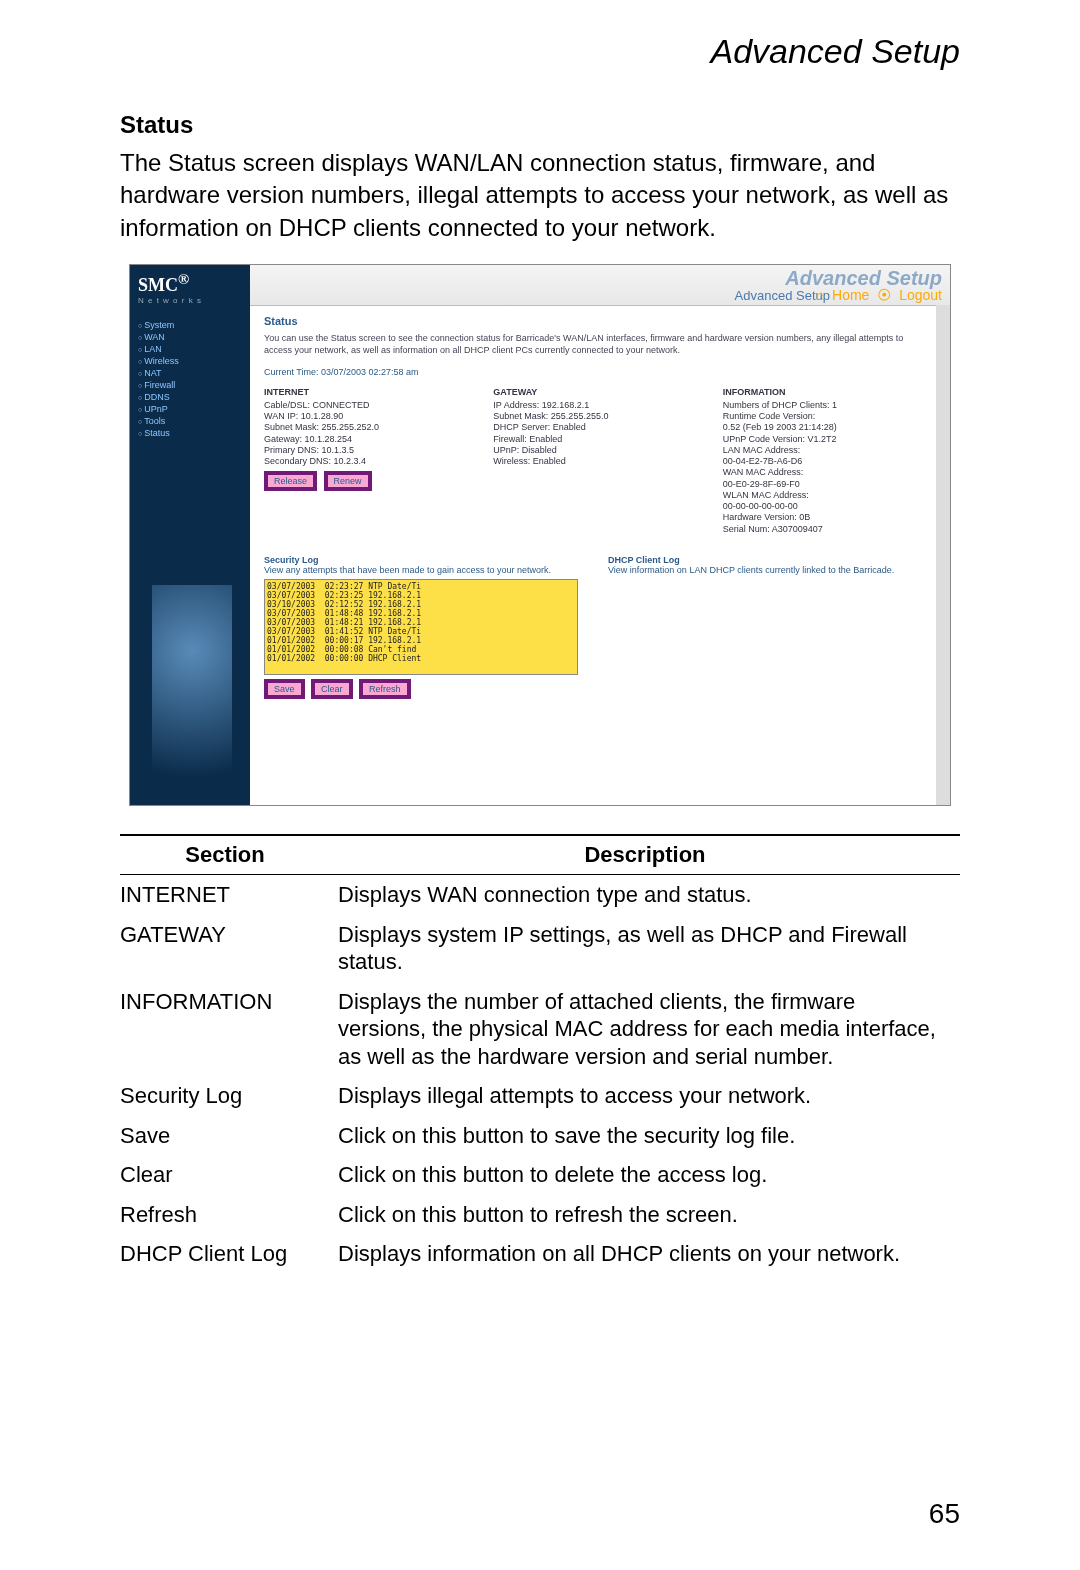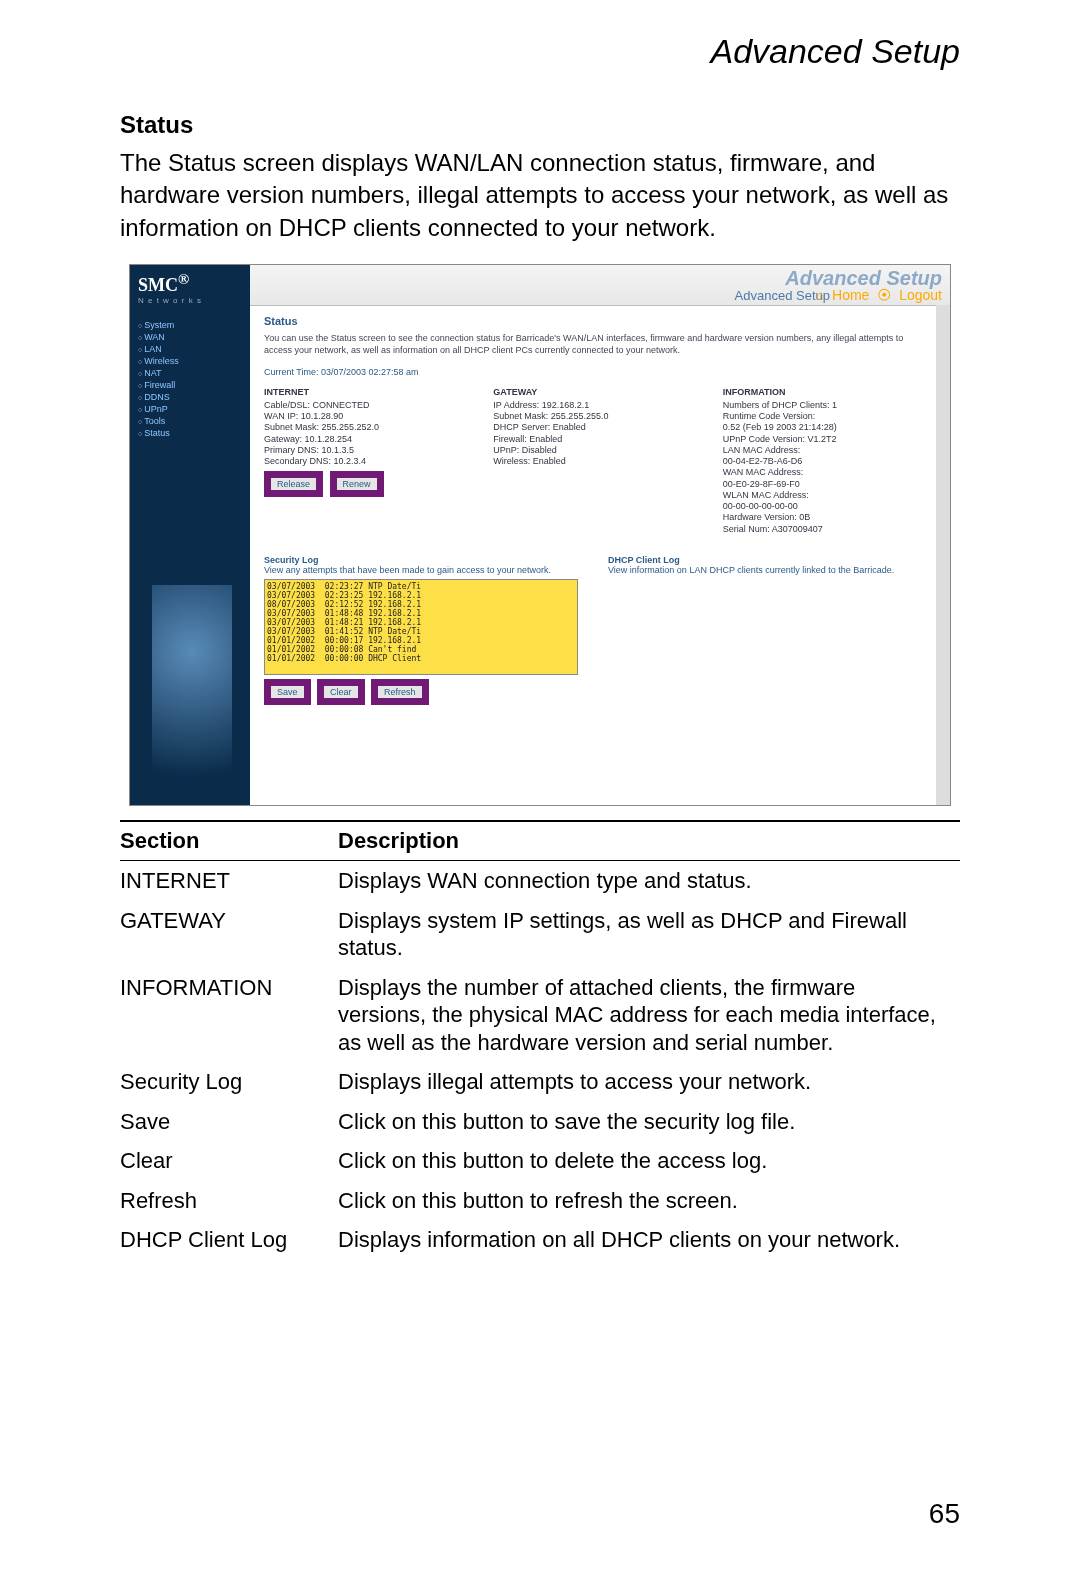--- a/index.html
+++ b/index.html
@@ -7,7 +7,7 @@
   .hdr-title{font-size:34px;font-style:italic;text-align:right;margin-bottom:40px;font-family:Arial,Helvetica,sans-serif}
   .sec-heading{font-weight:bold;font-size:24px;margin-bottom:8px}
   .intro{font-size:24px;line-height:1.35;margin-bottom:20px}
-  .screenshot{width:820px;height:540px;border:1px solid #888;margin:0 auto 14px auto;background:#fff;position:relative;font-size:9px;color:#334}
+  .screenshot{width:820px;height:540px;border:1px solid #888;margin:0 auto 28px auto;background:#fff;position:relative;font-size:9px;color:#334}
   .ss-dark{position:absolute;left:0;top:0;bottom:0;width:120px;background:#0a2b4a}
   .ss-dark .logo{color:#fff;font-weight:bold;font-size:18px;padding:6px 8px 0 8px;font-family:'Times New Roman',serif}
   .ss-dark .logo-sub{color:#9ab;font-size:8px;padding:0 8px 8px 8px;letter-spacing:1px}

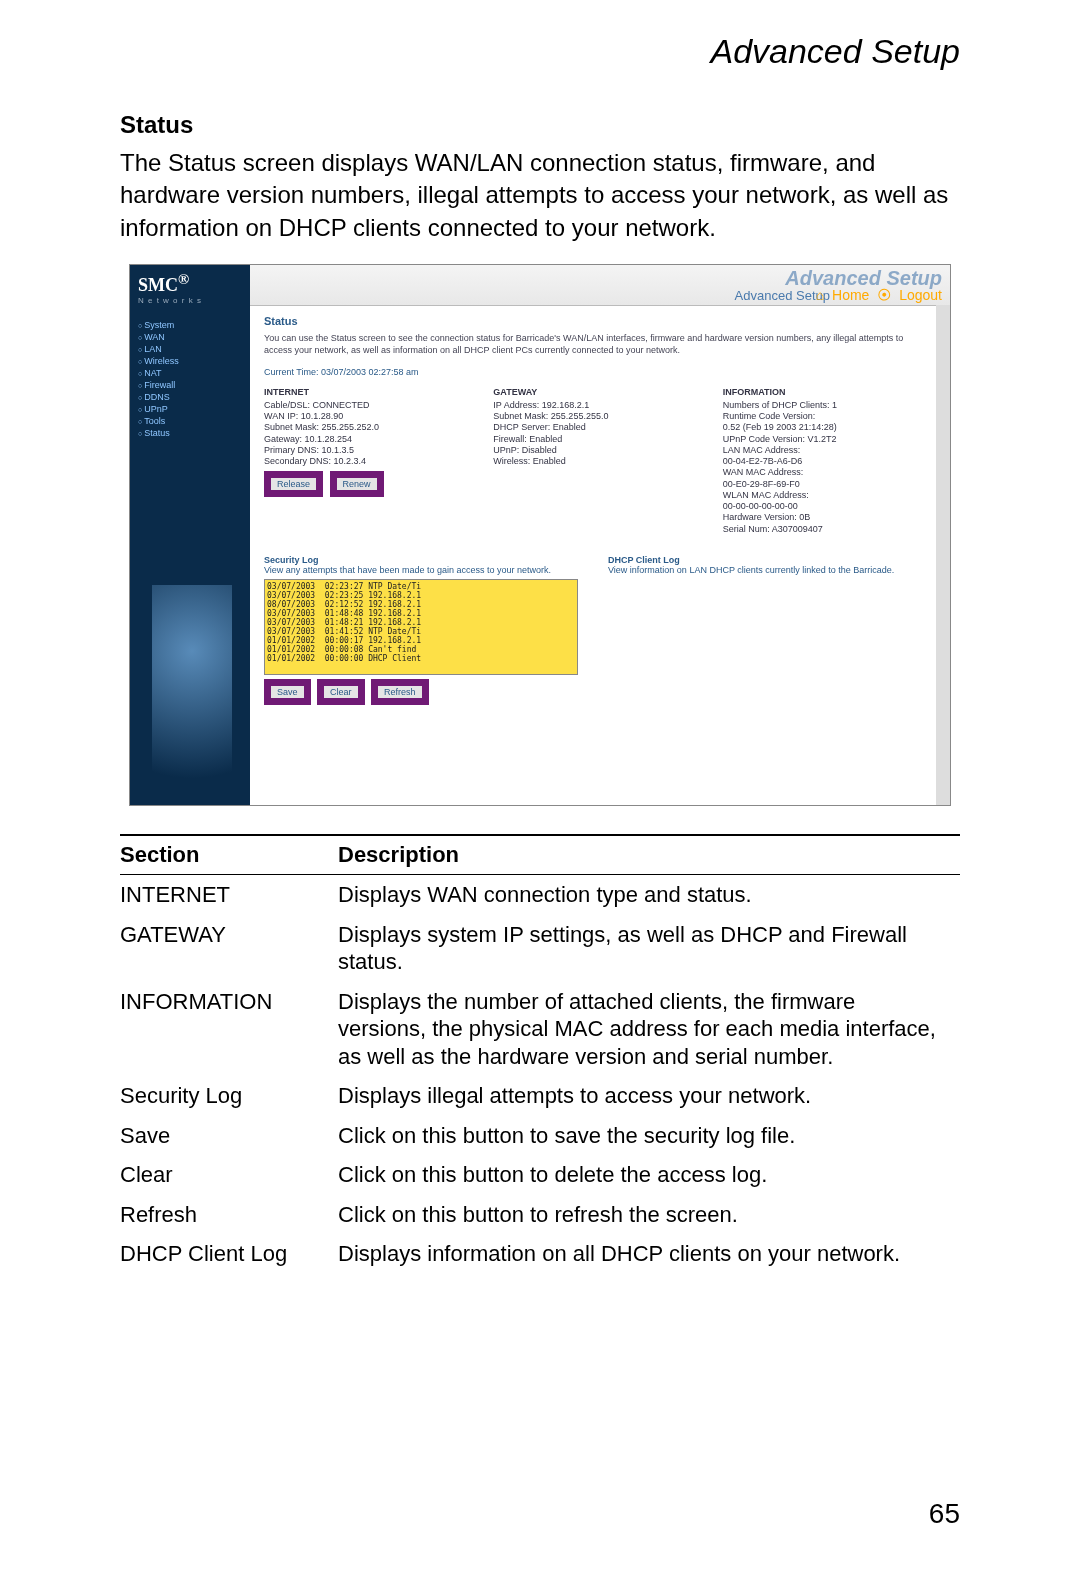--- a/index.html
+++ b/index.html
@@ -27,7 +27,7 @@
   .ss-col{flex:1}
   .ss-col-h{color:#2a5a88;font-weight:bold;font-size:9px;margin-bottom:2px}
   .ss-col div{font-size:9px;color:#334;line-height:1.25}
-  .ss-btn{display:inline-block;border:7px solid #701a75;background:#e5e5e5;padding:1px 6px;font-size:9px;margin-top:4px;margin-right:4px}
+  .ss-btn{display:inline-block;border:4px solid #701a75;background:#f9a8d4;padding:1px 6px;font-size:9px;margin-top:4px;margin-right:4px}
   .ss-logs{display:flex;gap:30px}
   .ss-log{flex:1}
   .ss-log-h{color:#2a5a88;font-weight:bold;font-size:9px}

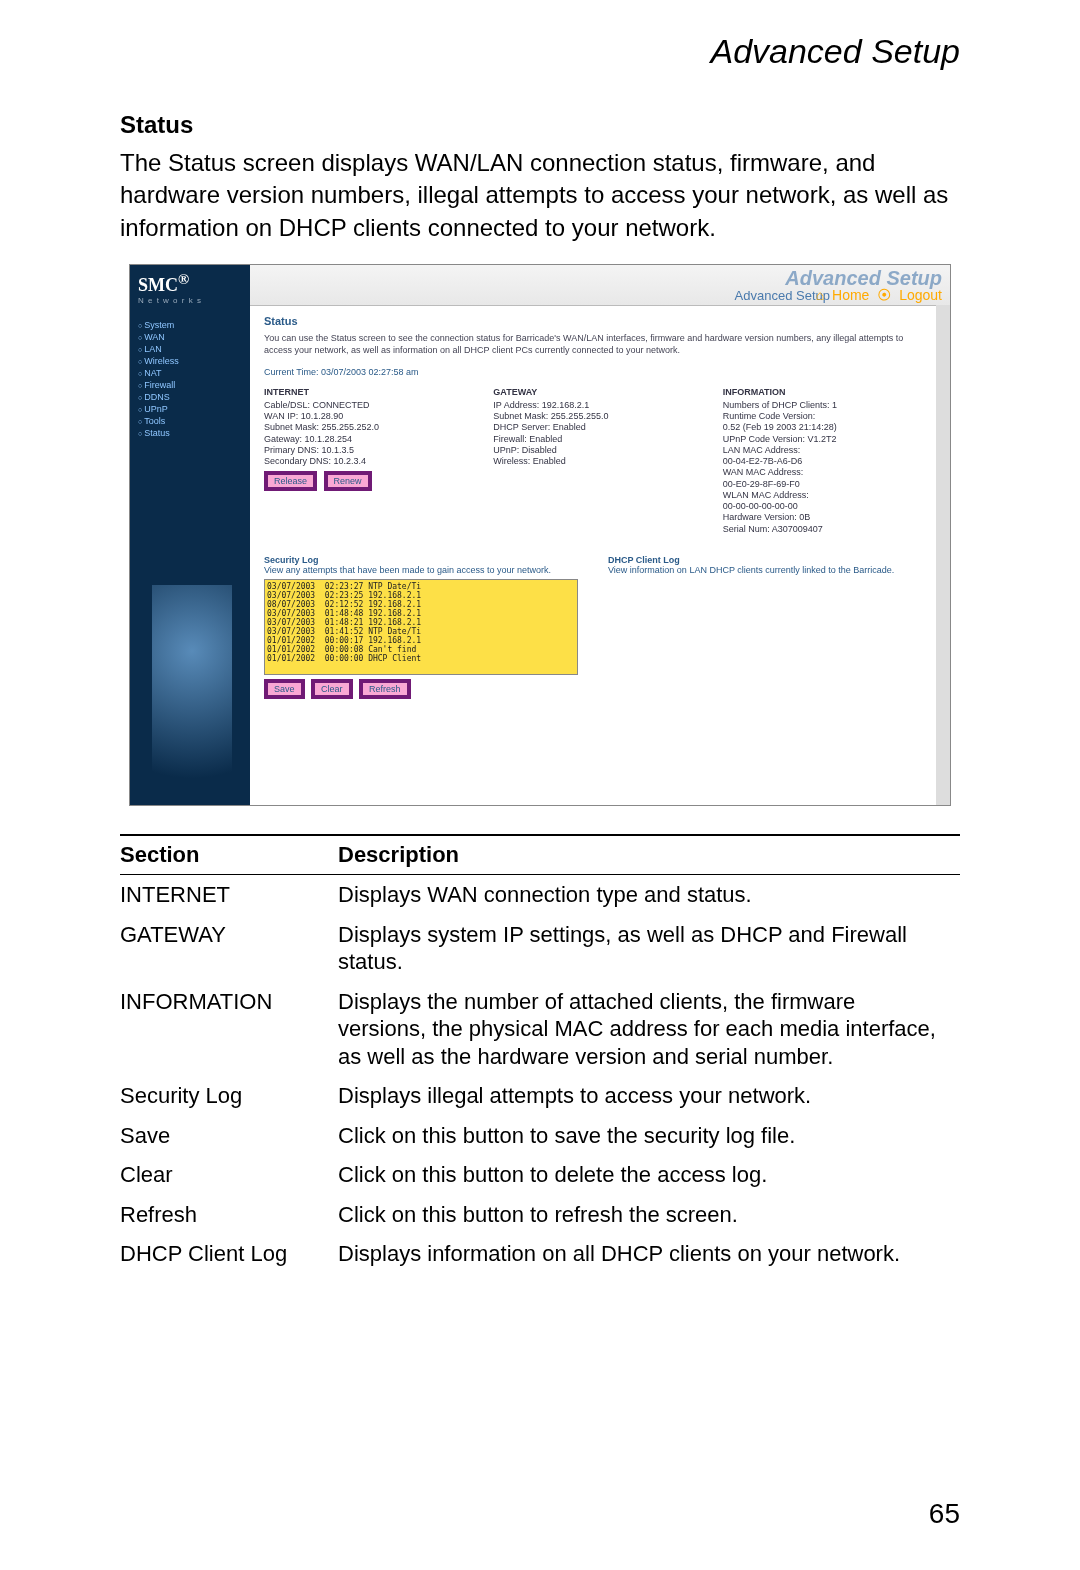--- a/index.html
+++ b/index.html
@@ -133,7 +133,7 @@
           <div class="ss-log-box">
             <div class="sline">03/07/2003  02:23:27 NTP Date/Ti</div>
             <div class="sline">03/07/2003  02:23:25 192.168.2.1</div>
-            <div class="sline">08/07/2003  02:12:52 192.168.2.1</div>
+            <div class="sline">03/10/2003  02:12:52 192.168.2.1</div>
             <div class="sline">03/07/2003  01:48:48 192.168.2.1</div>
             <div class="sline">03/07/2003  01:48:21 192.168.2.1</div>
             <div class="sline">03/07/2003  01:41:52 NTP Date/Ti</div>

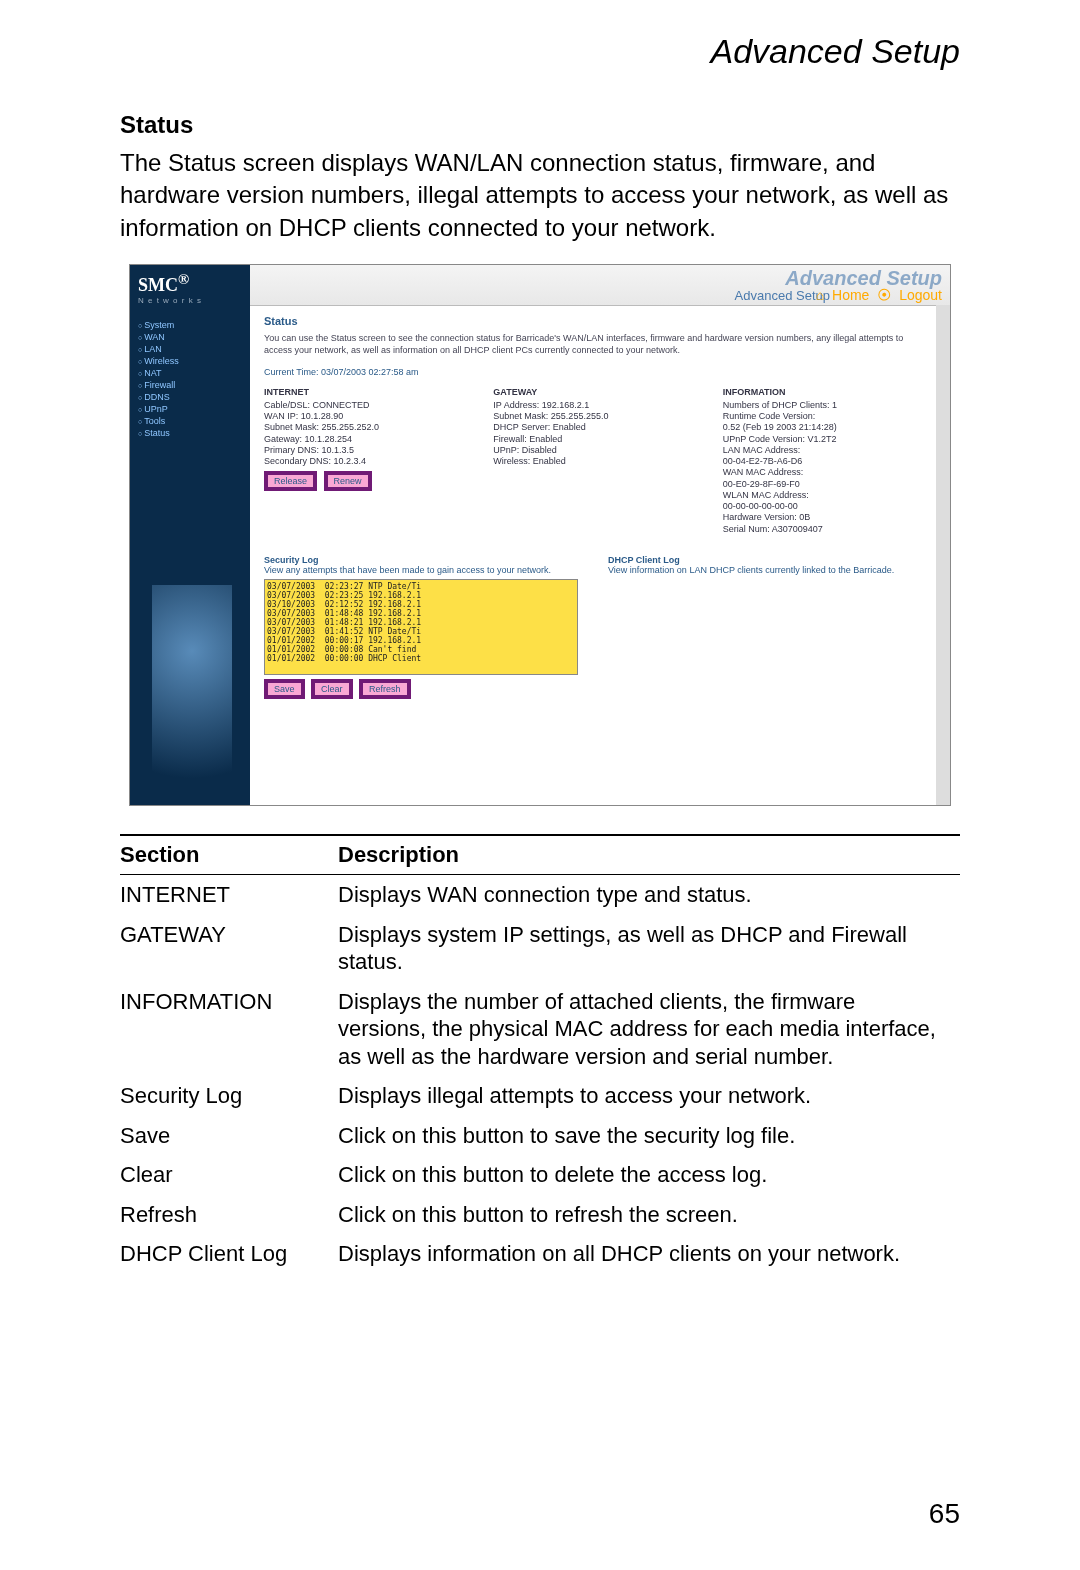--- a/index.html
+++ b/index.html
@@ -39,7 +39,7 @@
   .after-ss{font-size:24px;margin:20px 0 18px 0}
   table.desc{width:100%;border-collapse:collapse;font-size:22px}
   table.desc thead tr{border-top:2px solid #000;border-bottom:1px solid #000}
-  table.desc th{text-align:left;font-weight:bold;padding:6px 8px 6px 0}
+  table.desc th{text-align:center;font-weight:bold;padding:6px 8px 6px 0}
   table.desc td{vertical-align:top;padding:6px 18px 6px 0;line-height:1.25}
   table.desc td:first-child{width:200px}
   .page-num{position:absolute;right:120px;bottom:40px;font-size:28px}

